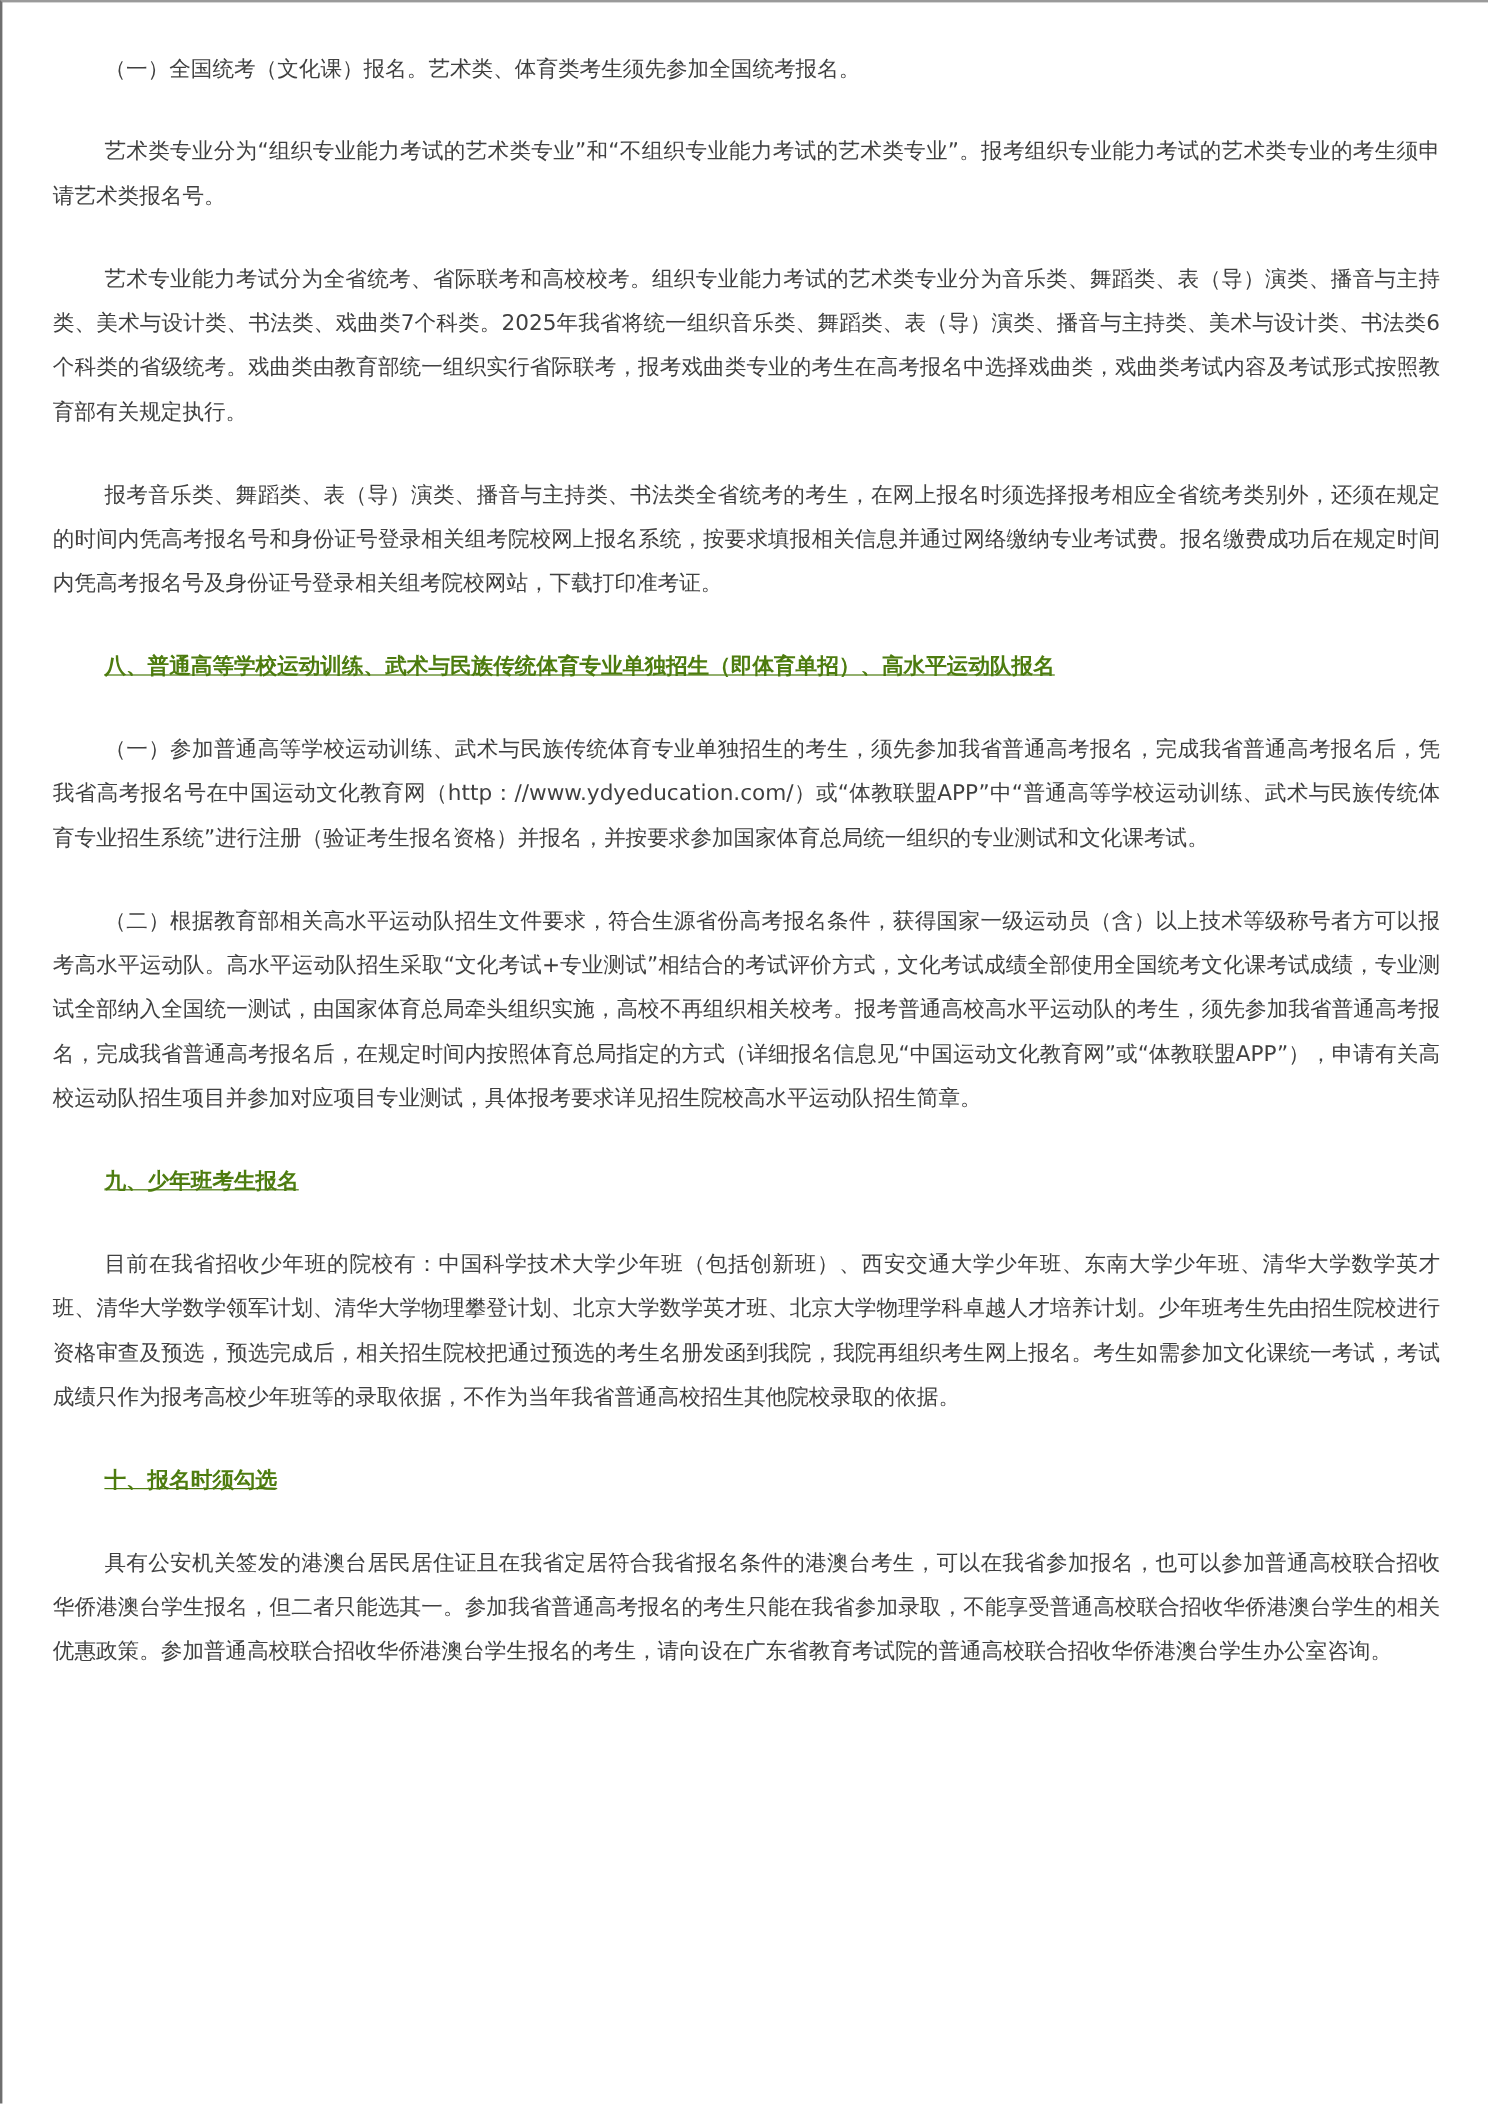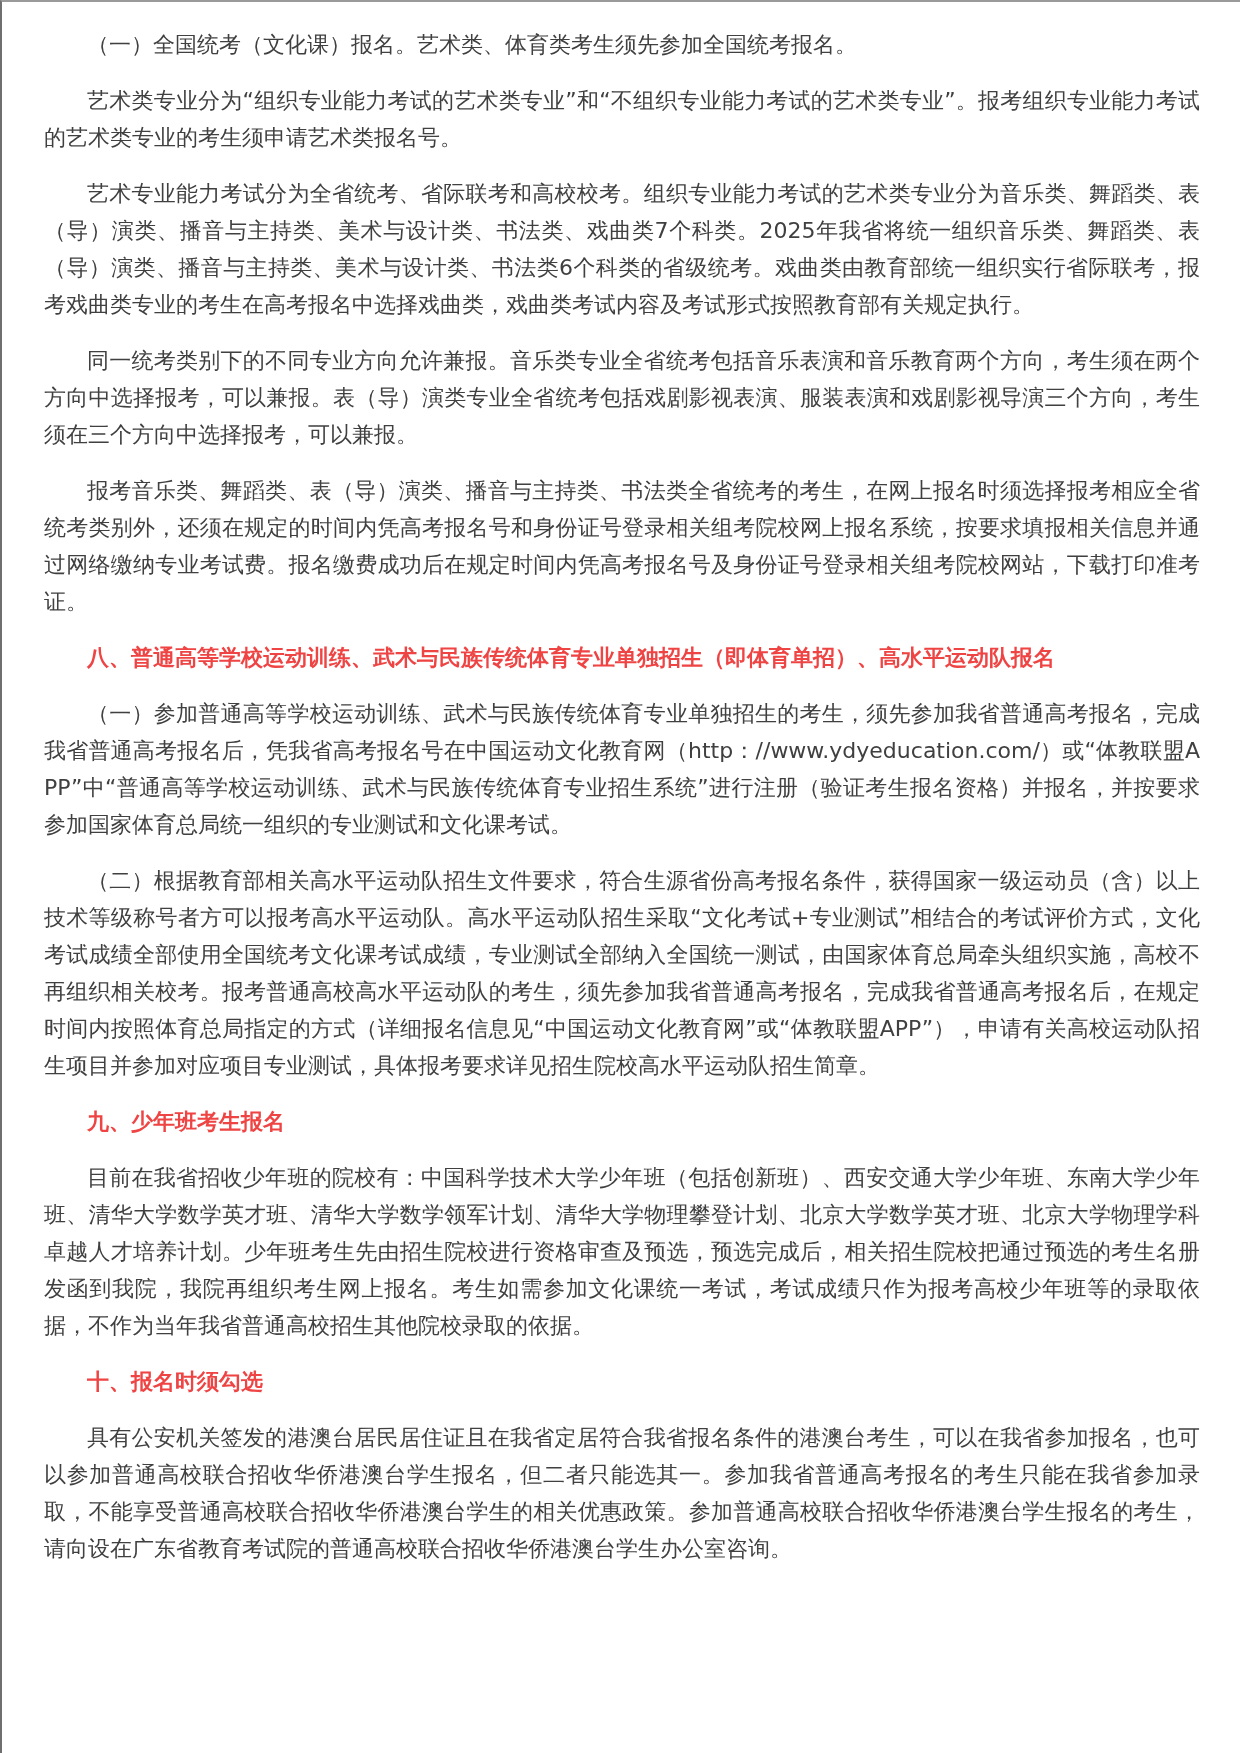--- a/index.html
+++ b/index.html
@@ -18,8 +18,8 @@
     padding: 5px 40px 10px 42px;
   }
   .article p {
-    margin: 19px 0;
-    font-size: 22px;
+    margin: 32px 0;
+    font-size: 18px;
     line-height: 37px;
     text-align: justify;
     text-justify: inter-ideograph;

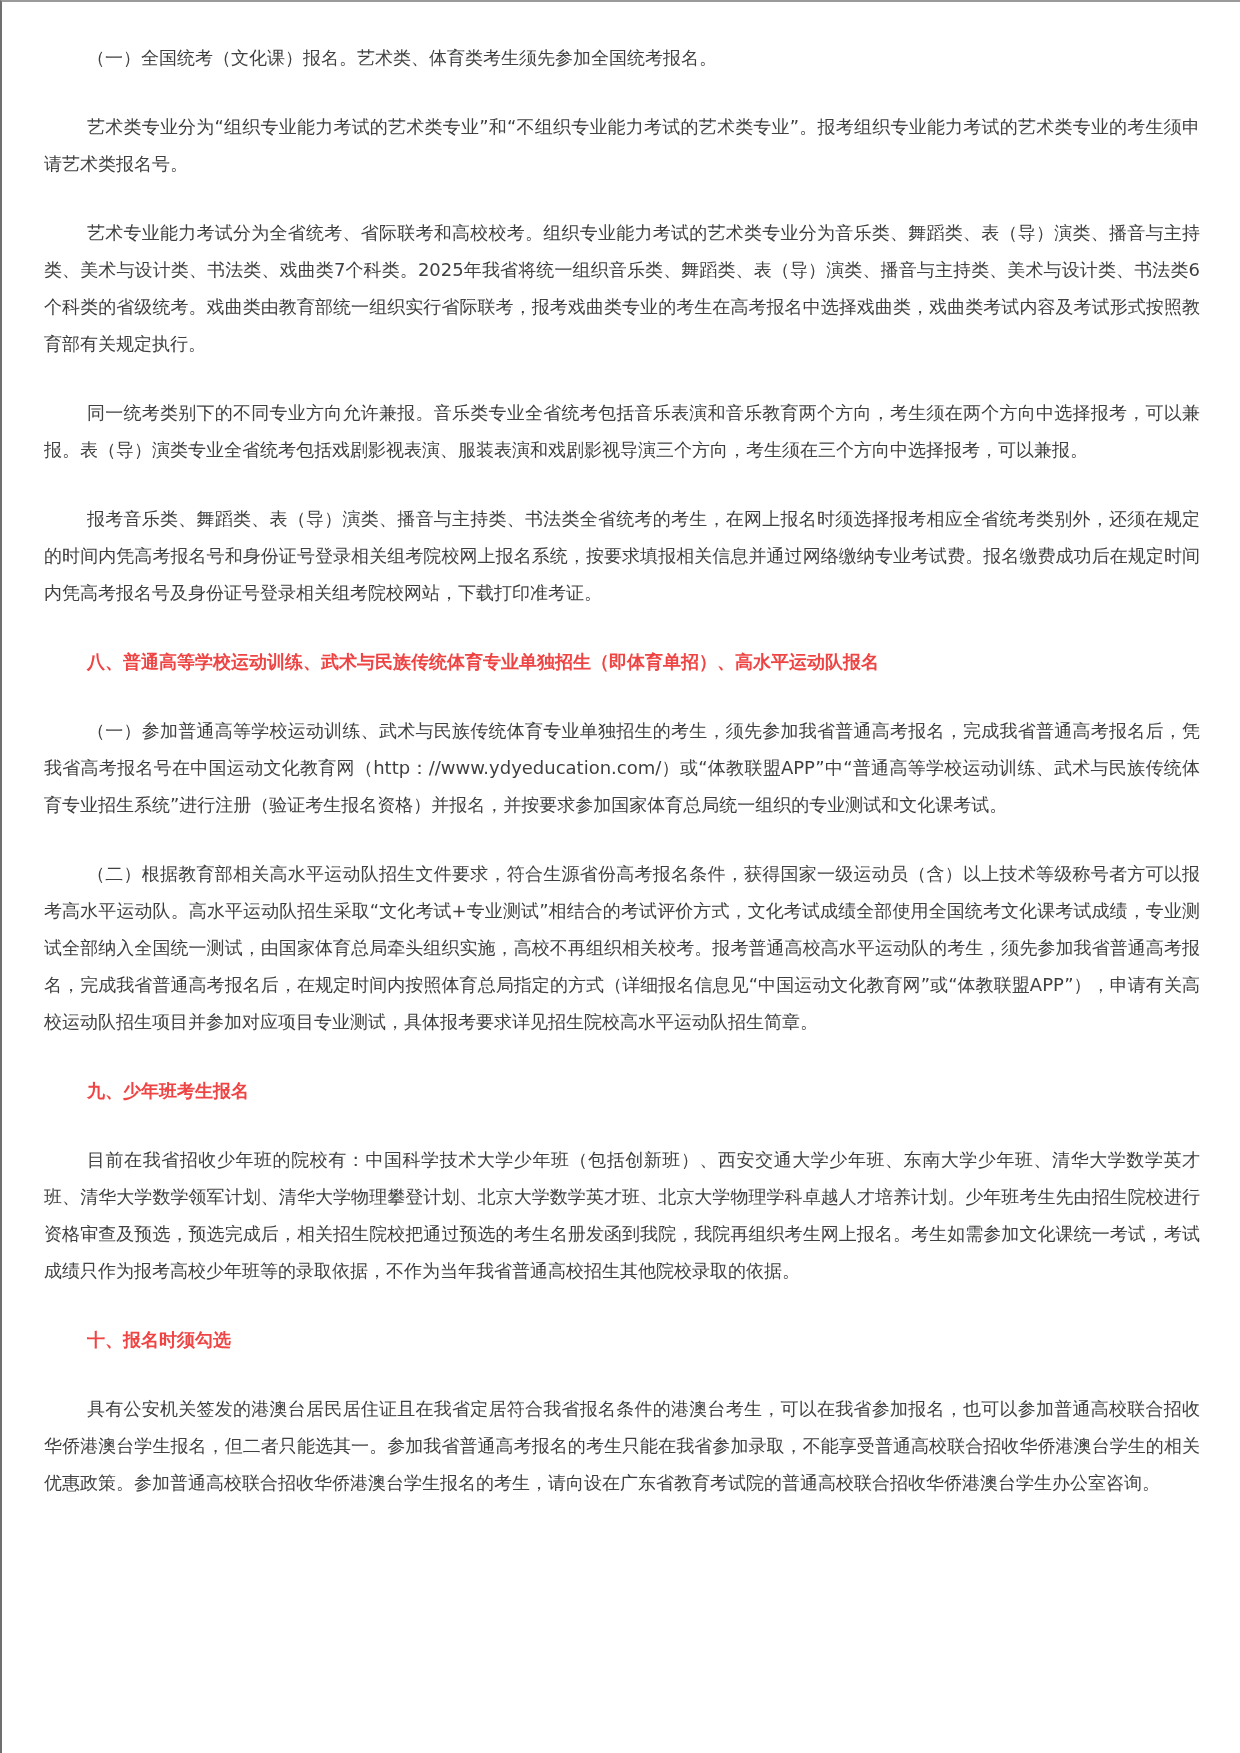--- a/index.html
+++ b/index.html
@@ -39,7 +39,6 @@
   <p>（一）全国统考（文化课）报名。艺术类、体育类考生须先参加全国统考报名。</p>
   <p>艺术类专业分为“组织专业能力考试的艺术类专业”和“不组织专业能力考试的艺术类专业”。报考组织专业能力考试的艺术类专业的考生须申请艺术类报名号。</p>
   <p>艺术专业能力考试分为全省统考、省际联考和高校校考。组织专业能力考试的艺术类专业分为音乐类、舞蹈类、表（导）演类、播音与主持类、美术与设计类、书法类、戏曲类7个科类。2025年我省将统一组织音乐类、舞蹈类、表（导）演类、播音与主持类、美术与设计类、书法类6个科类的省级统考。戏曲类由教育部统一组织实行省际联考，报考戏曲类专业的考生在高考报名中选择戏曲类，戏曲类考试内容及考试形式按照教育部有关规定执行。</p>
-  <p>同一统考类别下的不同专业方向允许兼报。音乐类专业全省统考包括音乐表演和音乐教育两个方向，考生须在两个方向中选择报考，可以兼报。表（导）演类专业全省统考包括戏剧影视表演、服装表演和戏剧影视导演三个方向，考生须在三个方向中选择报考，可以兼报。</p>
   <p>报考音乐类、舞蹈类、表（导）演类、播音与主持类、书法类全省统考的考生，在网上报名时须选择报考相应全省统考类别外，还须在规定的时间内凭高考报名号和身份证号登录相关组考院校网上报名系统，按要求填报相关信息并通过网络缴纳专业考试费。报名缴费成功后在规定时间内凭高考报名号及身份证号登录相关组考院校网站，下载打印准考证。</p>
   <p class="h">八、普通高等学校运动训练、武术与民族传统体育专业单独招生（即体育单招）、高水平运动队报名</p>
   <p>（一）参加普通高等学校运动训练、武术与民族传统体育专业单独招生的考生，须先参加我省普通高考报名，完成我省普通高考报名后，凭我省高考报名号在中国运动文化教育网（http：//www.ydyeducation.com/）或“体教联盟APP”中“普通高等学校运动训练、武术与民族传统体育专业招生系统”进行注册（验证考生报名资格）并报名，并按要求参加国家体育总局统一组织的专业测试和文化课考试。</p>

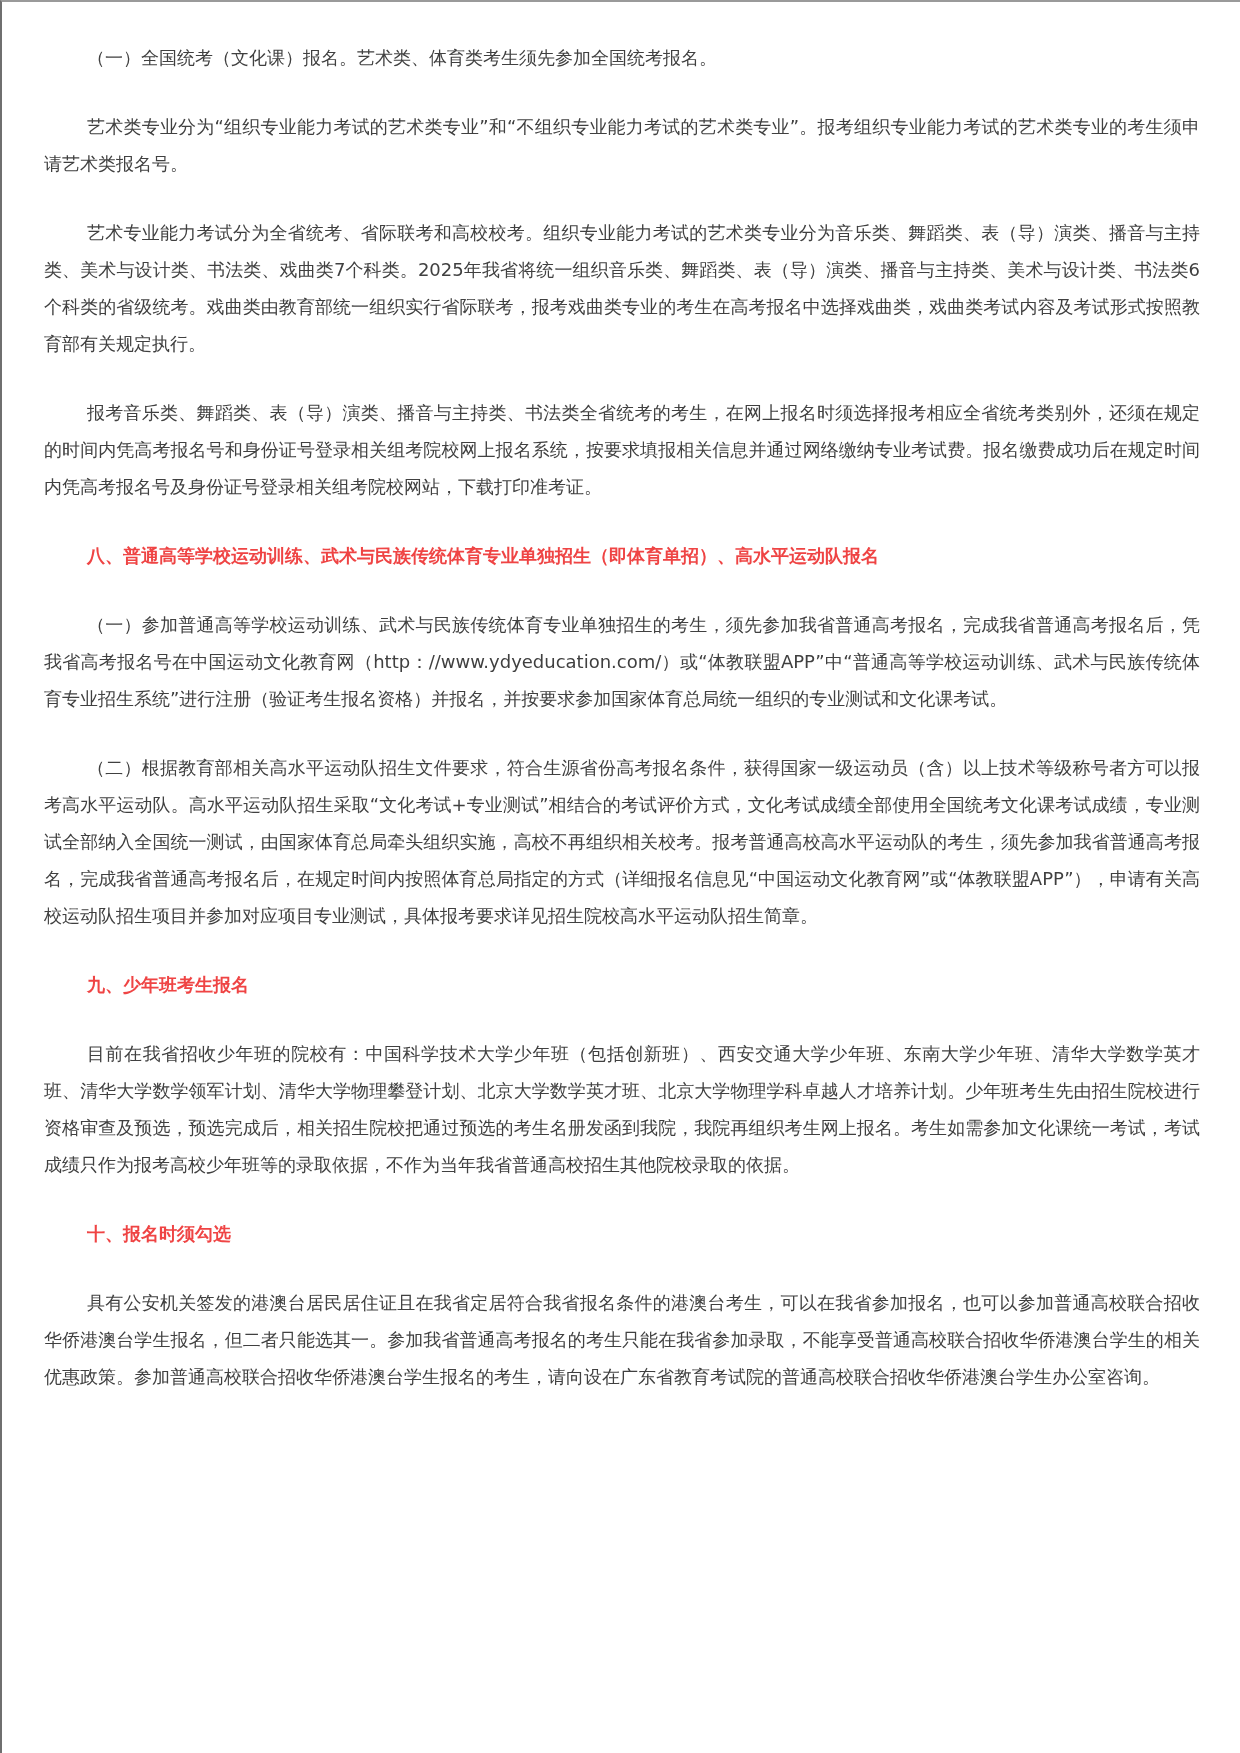--- a/index.html
+++ b/index.html
@@ -29,7 +29,8 @@
   }
   .article p.h {
     font-weight: 700;
-    color: #ef4444;
+    color: #4d7c0f;
+    text-decoration: underline;
   }
 </style>
 </head>

